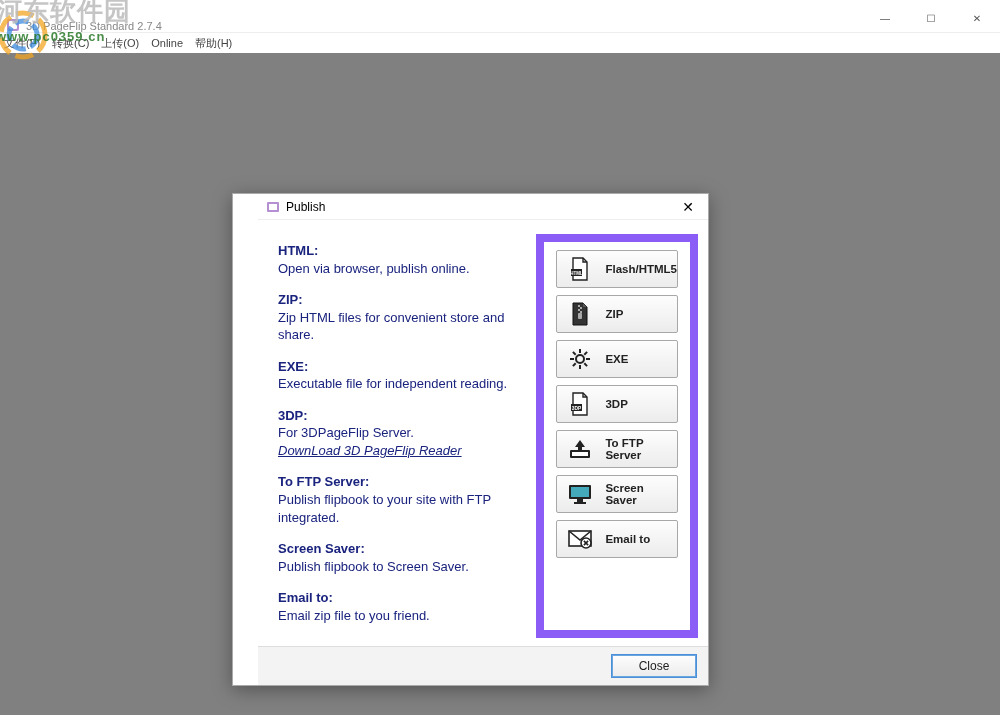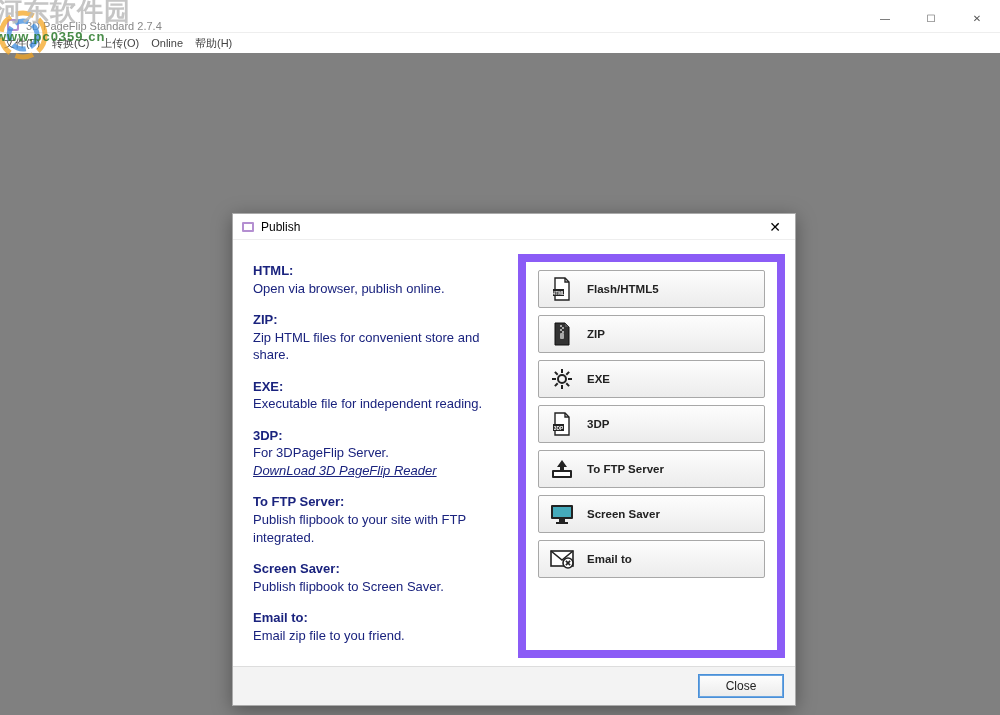--- a/index.html
+++ b/index.html
@@ -93,12 +93,13 @@
 .dialog {
   position: absolute;
   left: 232px;
-  top: 160px;
-  width: 564px;
+  top: 140px;
+  width: 477px;
   background: #fff;
   border: 1px solid #aaa;
   box-shadow: 0 4px 18px rgba(0,0,0,0.35);
   z-index: 10;
+  padding-left: 25px;
 }
 .dialog-titlebar {
   height: 26px;

